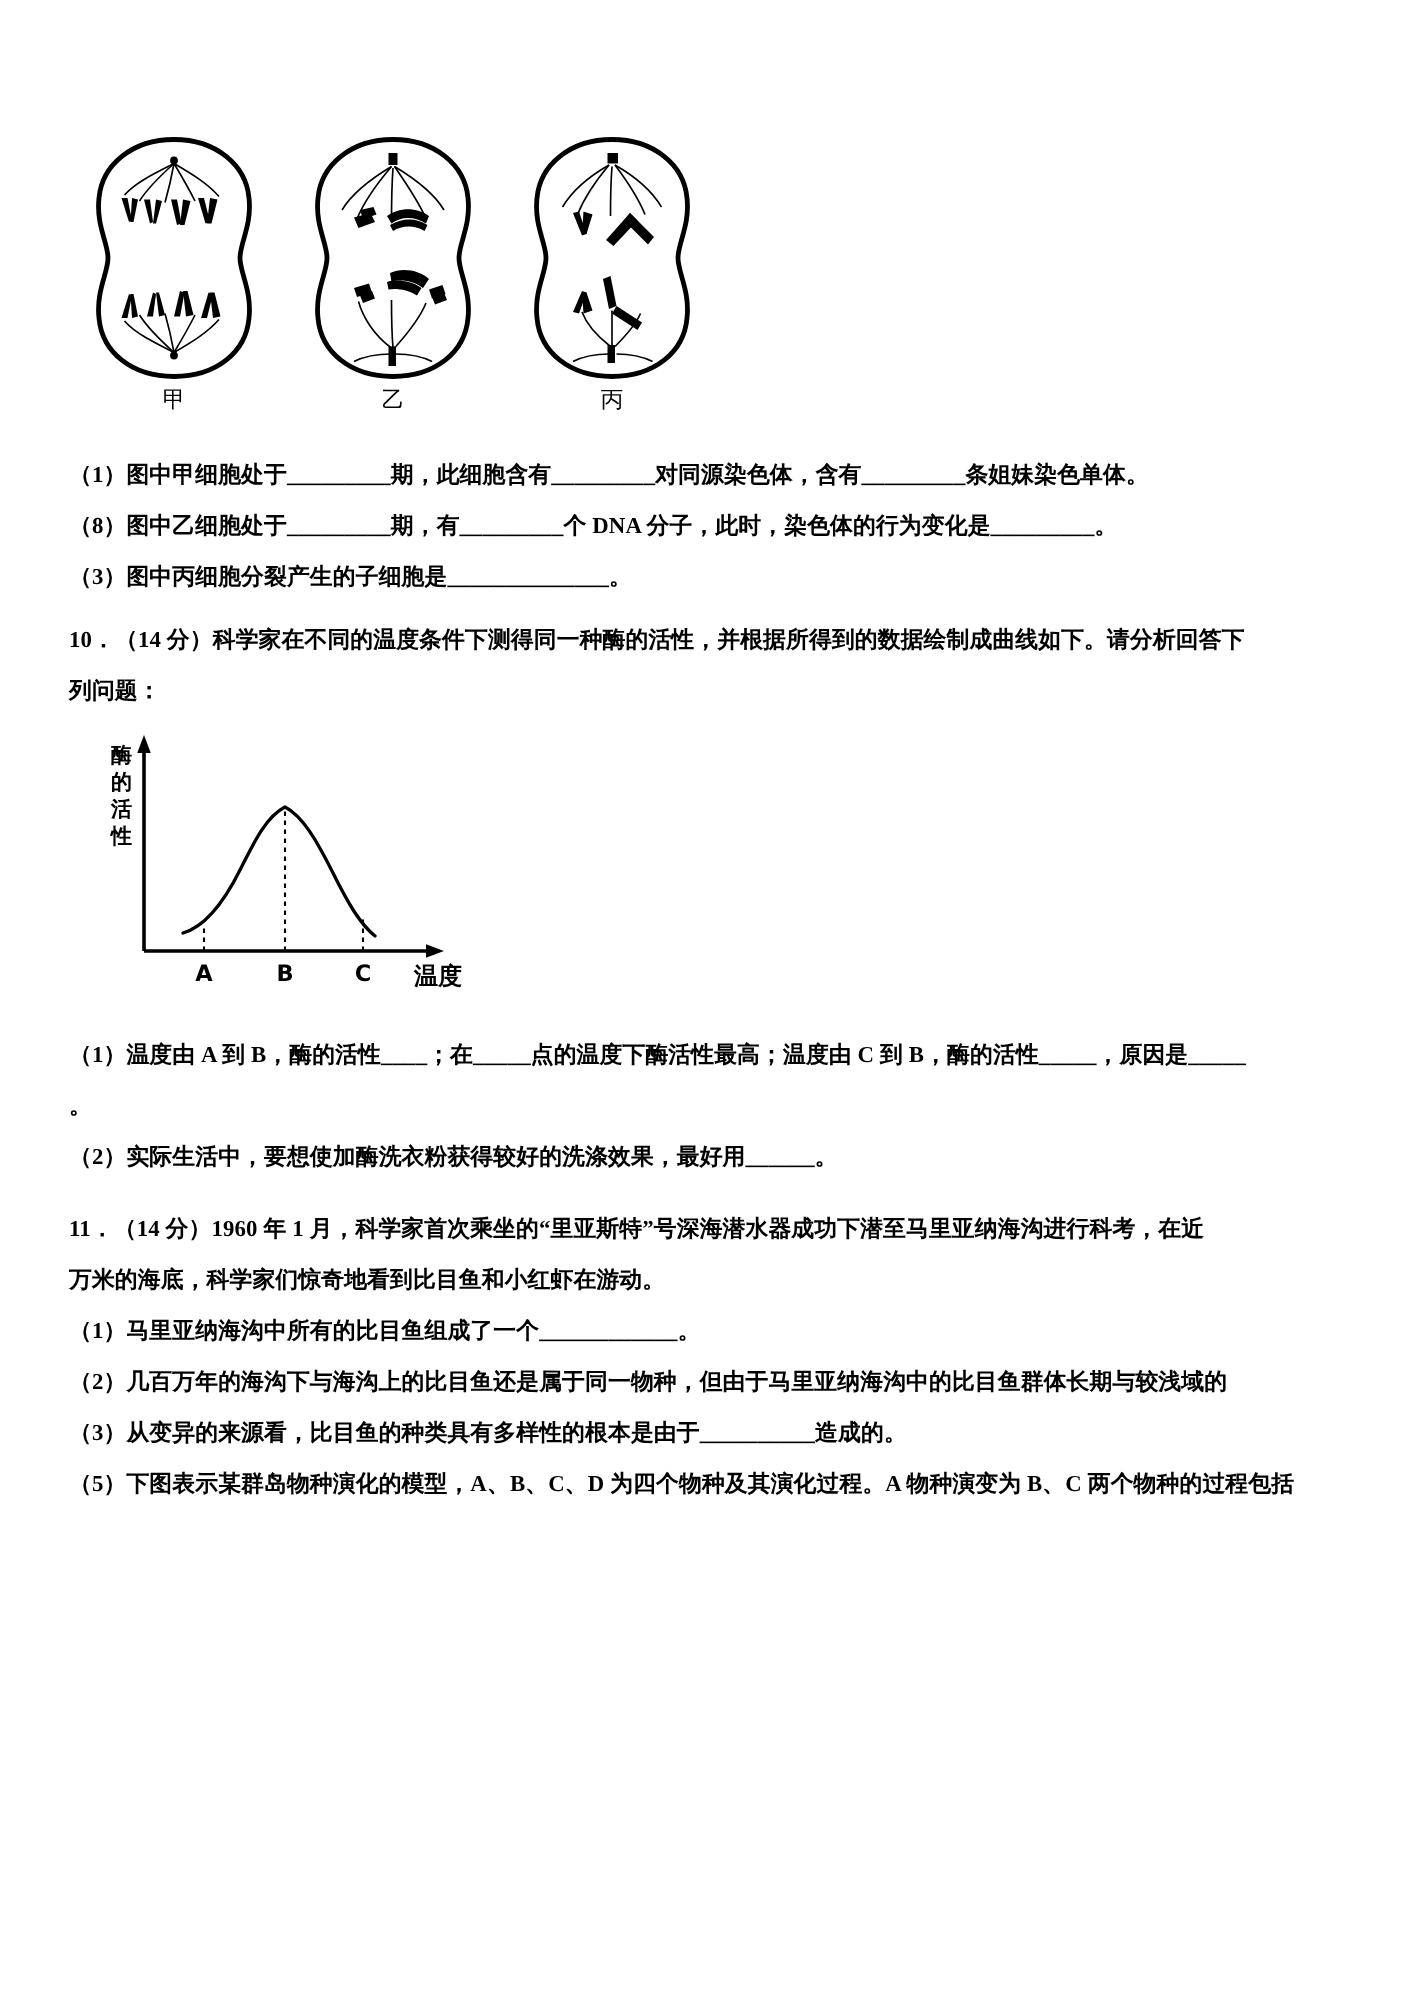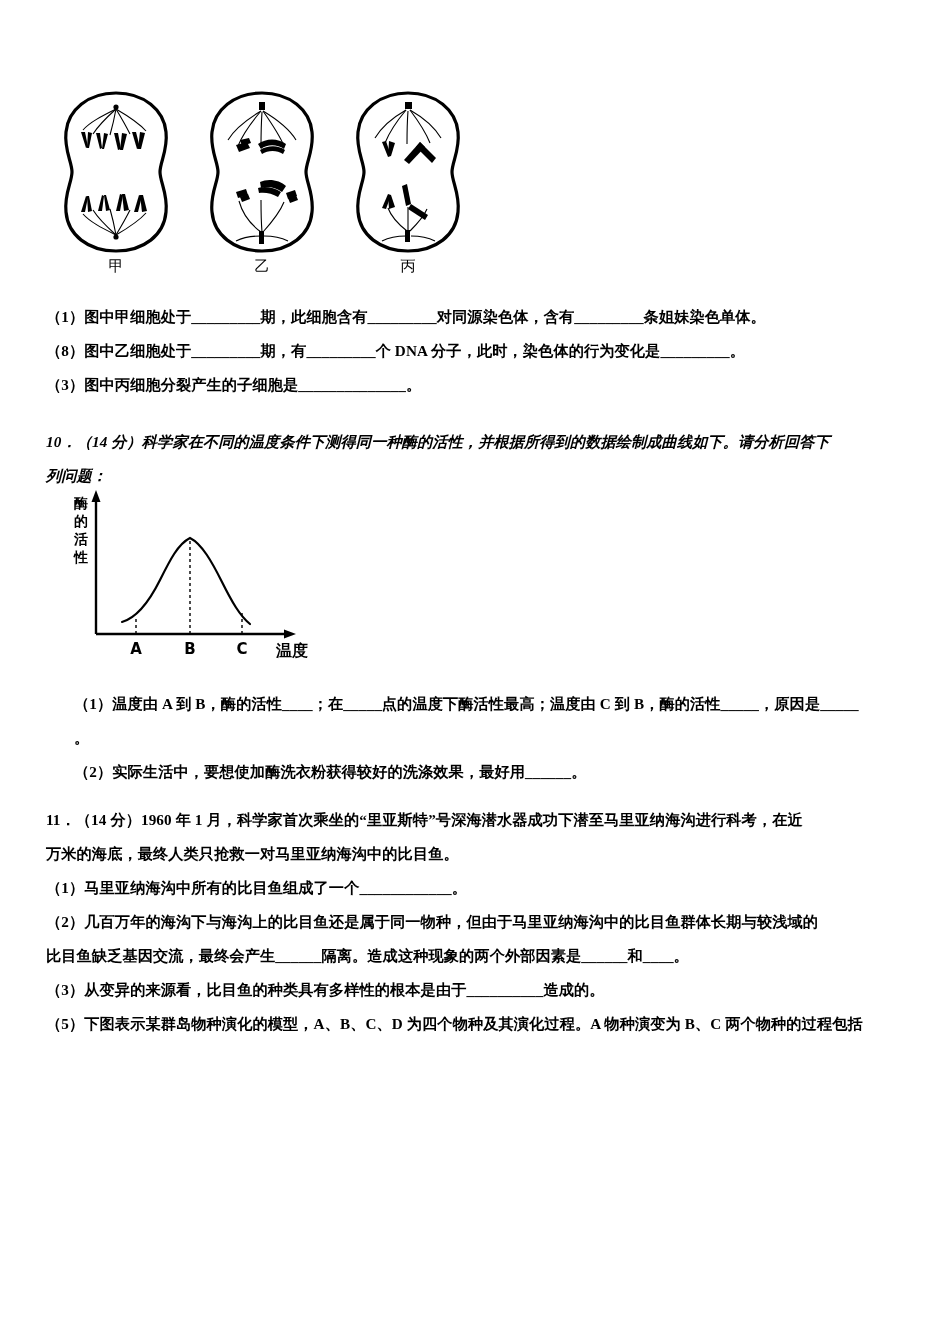--- a/index.html
+++ b/index.html
@@ -231,7 +231,7 @@
     <div class="q-line">（3）图中丙细胞分裂产生的子细胞是______________。</div>
   </div>
 
-  <div class="q-block" style="top: 425px; font-style: italic;">
+  <div class="q-block" style="top: 410px;">
     <div class="q-line">10．（14 分）科学家在不同的温度条件下测得同一种酶的活性，并根据所得到的数据绘制成曲线如下。请分析回答下</div>
     <div class="q-line">列问题：</div>
   </div>

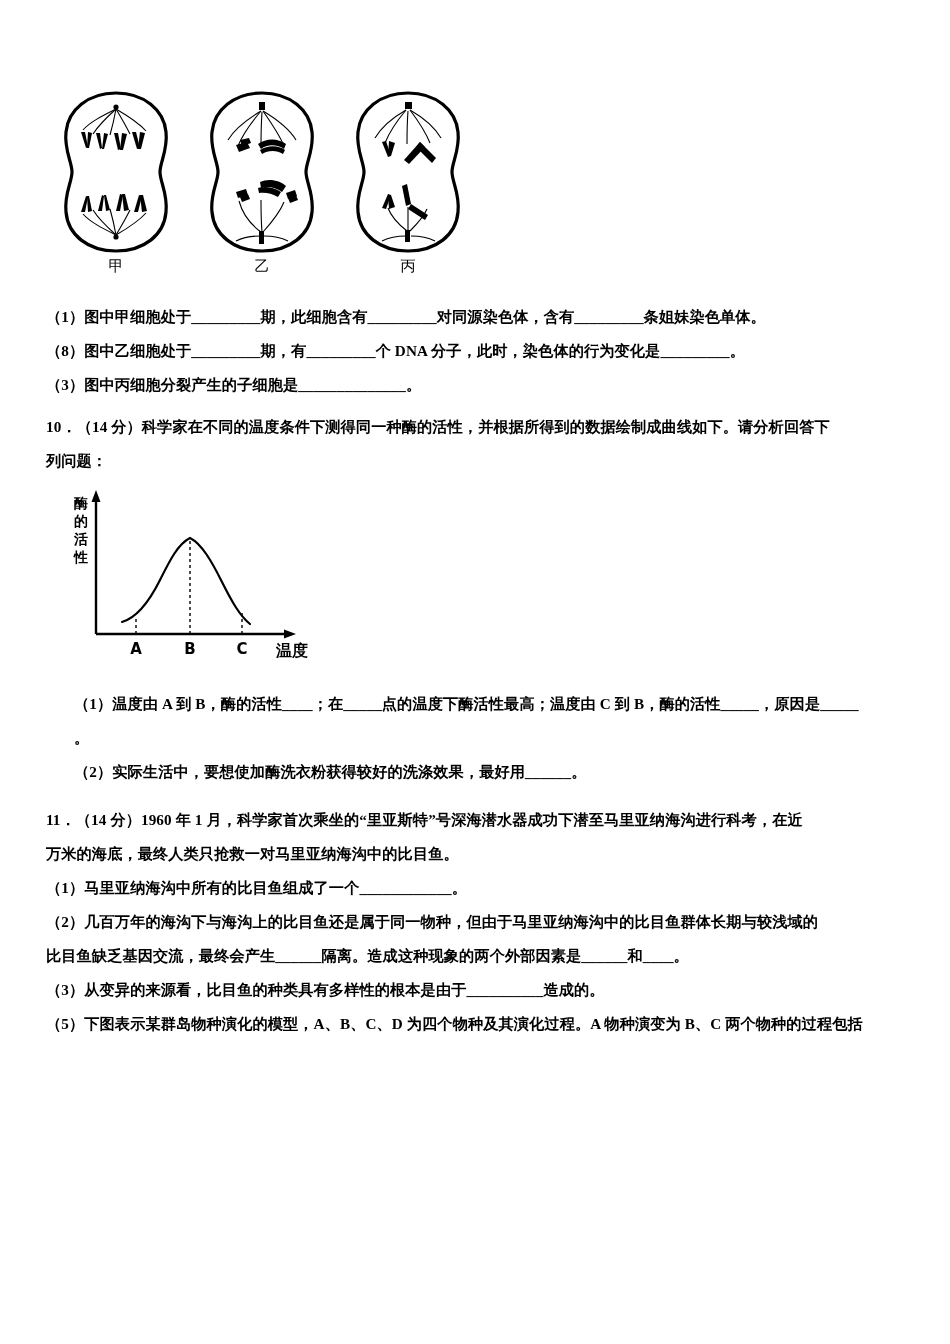--- a/index.html
+++ b/index.html
@@ -265,7 +265,7 @@
     </svg>
   </div>
 
-  <div class="q-block" style="top: 687px; margin-left: 28px;">
+  <div class="q-block" style="top: 687px;">
     <div class="q-line">（1）温度由 A 到 B，酶的活性____；在_____点的温度下酶活性最高；温度由 C 到 B，酶的活性_____，原因是_____</div>
     <div class="q-line">。</div>
     <div class="q-line">（2）实际生活中，要想使加酶洗衣粉获得较好的洗涤效果，最好用______。</div>

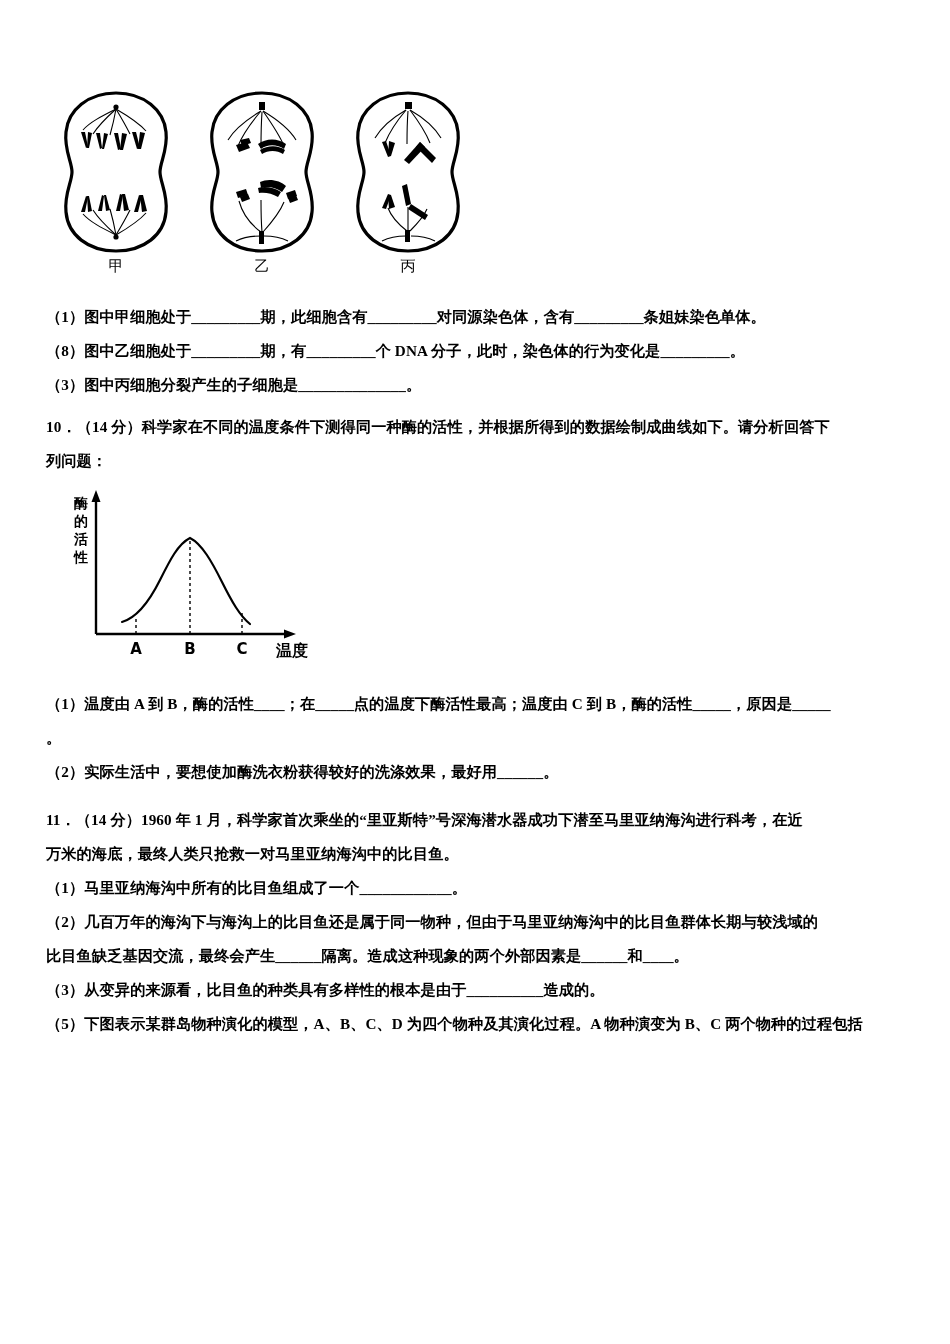--- a/index.html
+++ b/index.html
@@ -273,7 +273,7 @@
 
   <div class="q-block" style="top: 803px;">
     <div class="q-line">11．（14 分）1960 年 1 月，科学家首次乘坐的“里亚斯特”号深海潜水器成功下潜至马里亚纳海沟进行科考，在近</div>
-    <div class="q-line">万米的海底，最终人类只抢救一对马里亚纳海沟中的比目鱼。</div>
+    <div class="q-line">万米的海底，科学家们惊奇地看到比目鱼和小红虾在游动。</div>
     <div class="q-line">（1）马里亚纳海沟中所有的比目鱼组成了一个____________。</div>
     <div class="q-line">（2）几百万年的海沟下与海沟上的比目鱼还是属于同一物种，但由于马里亚纳海沟中的比目鱼群体长期与较浅域的</div>
     <div class="q-line">比目鱼缺乏基因交流，最终会产生______隔离。造成这种现象的两个外部因素是______和____。</div>

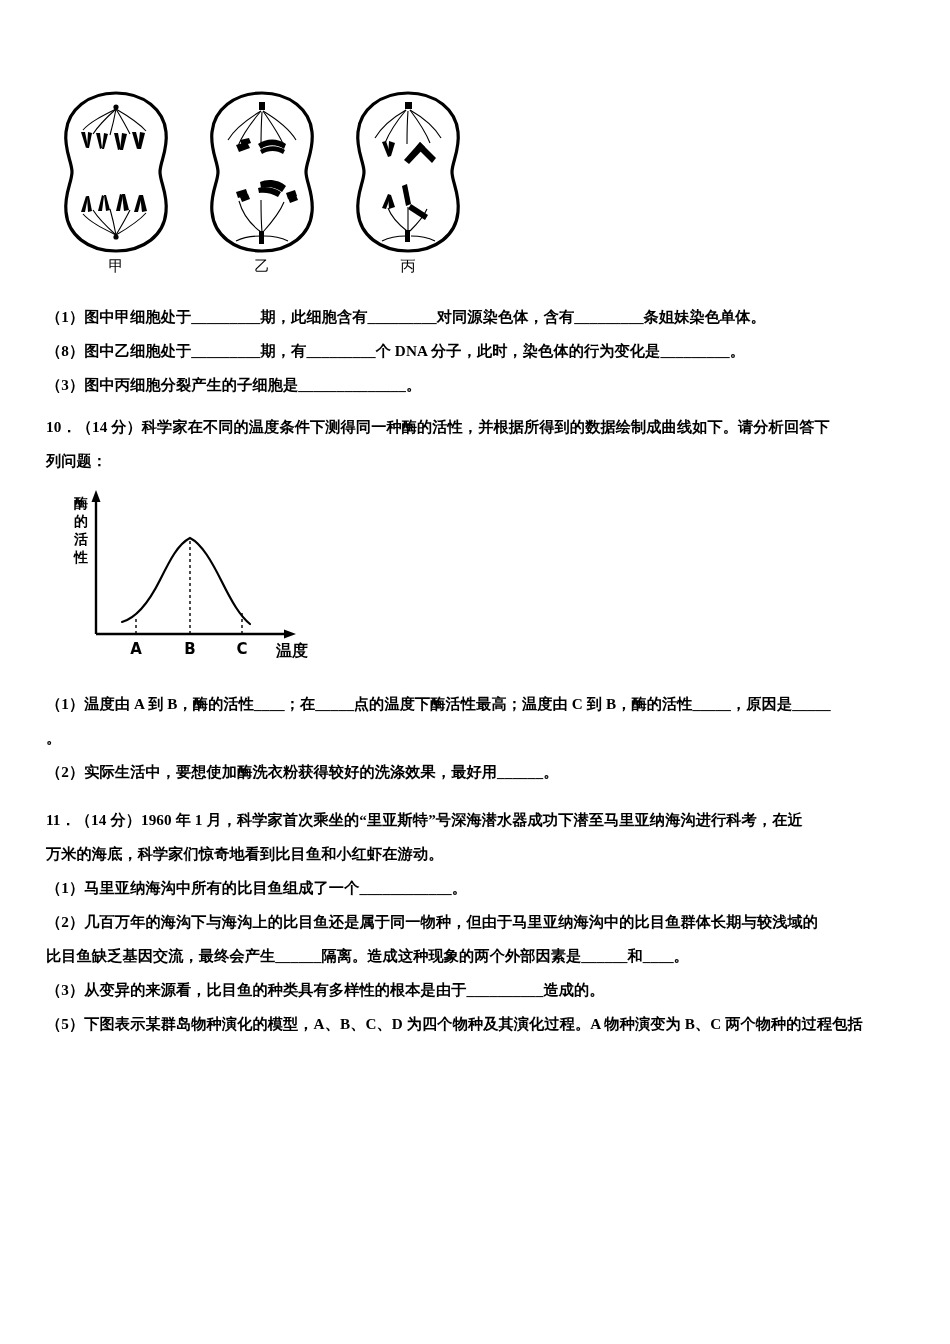--- a/index.html
+++ b/index.html
@@ -276,7 +276,6 @@
     <div class="q-line">万米的海底，科学家们惊奇地看到比目鱼和小红虾在游动。</div>
     <div class="q-line">（1）马里亚纳海沟中所有的比目鱼组成了一个____________。</div>
     <div class="q-line">（2）几百万年的海沟下与海沟上的比目鱼还是属于同一物种，但由于马里亚纳海沟中的比目鱼群体长期与较浅域的</div>
-    <div class="q-line">比目鱼缺乏基因交流，最终会产生______隔离。造成这种现象的两个外部因素是______和____。</div>
     <div class="q-line">（3）从变异的来源看，比目鱼的种类具有多样性的根本是由于__________造成的。</div>
     <div class="q-line">（5）下图表示某群岛物种演化的模型，A、B、C、D 为四个物种及其演化过程。A 物种演变为 B、C 两个物种的过程包括</div>
   </div>

